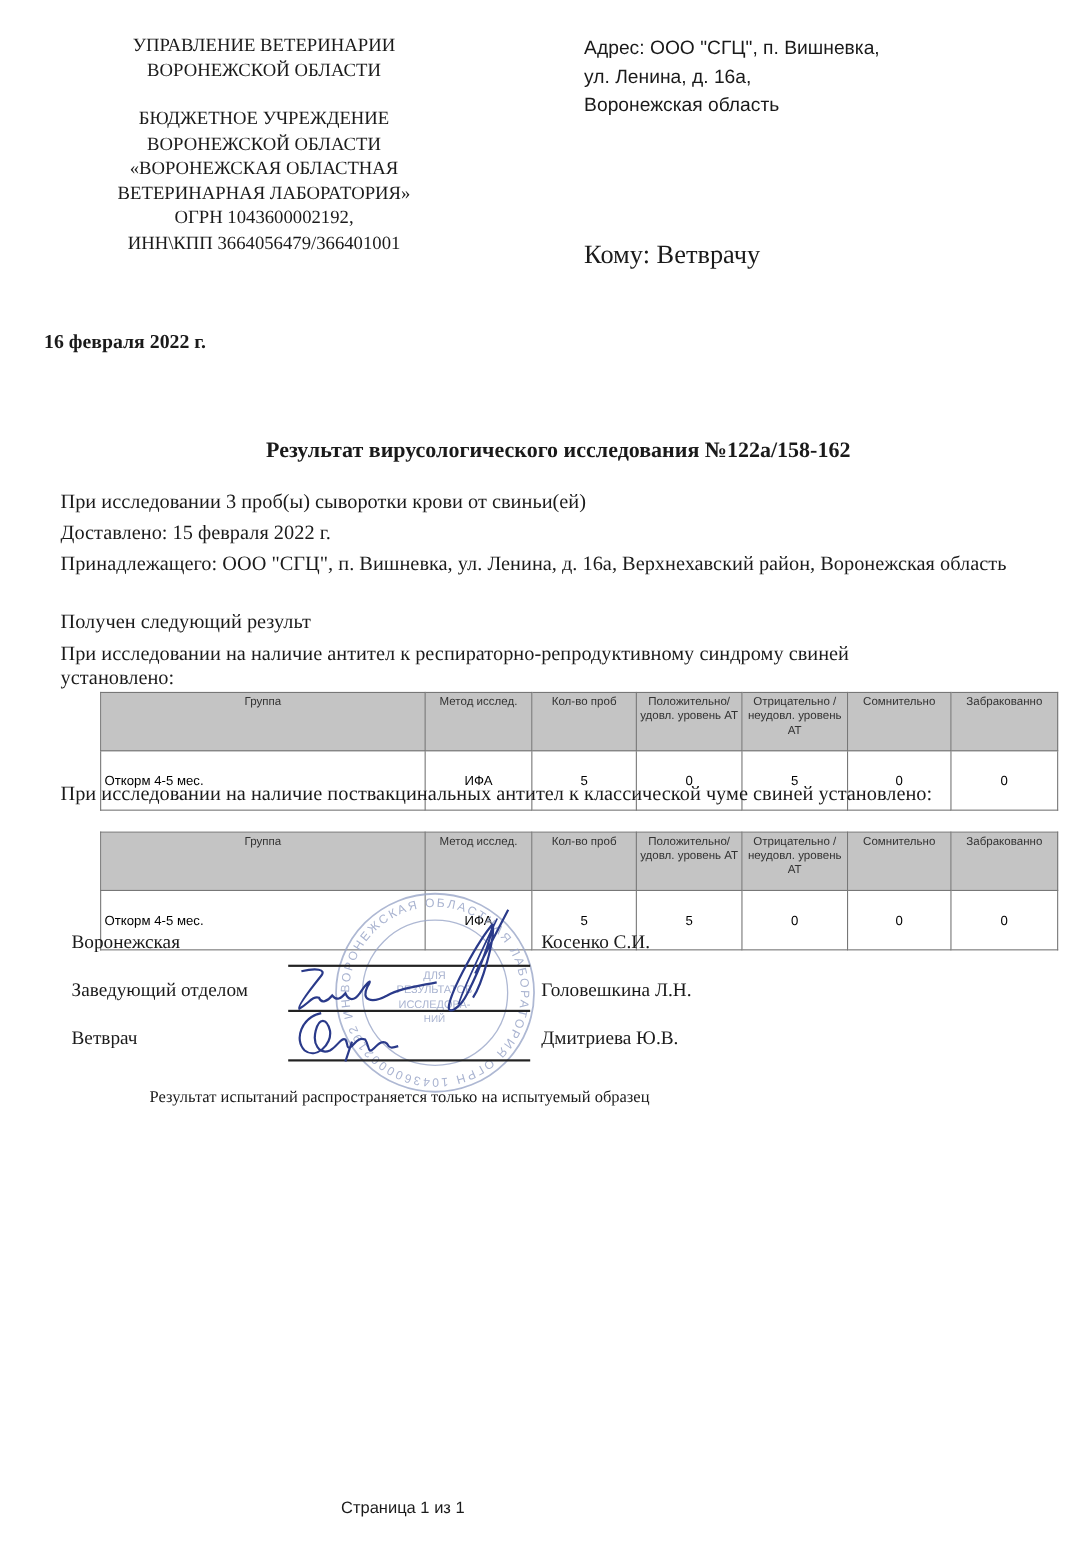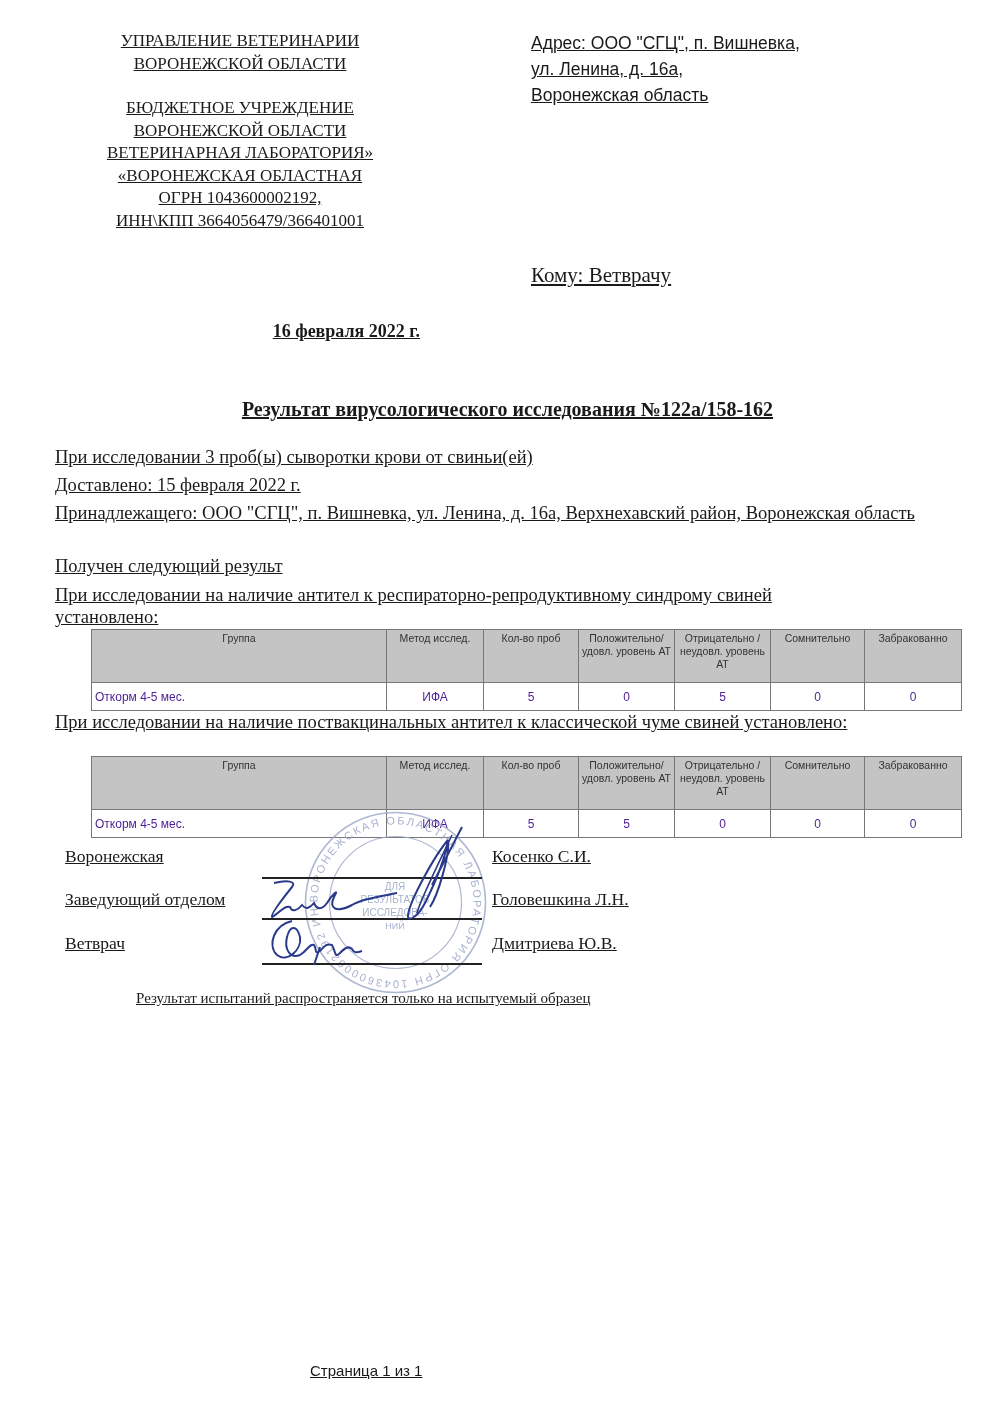--- a/index.html
+++ b/index.html
@@ -6,7 +6,7 @@
   body { width:993px; height:1403px; position:relative; overflow:hidden; color:#1a1a1a; }
   .serif { font-family:"Liberation Serif", "DejaVu Serif", serif; }
   .sans { font-family:"Liberation Sans", "DejaVu Sans", sans-serif; }
-  .abs { position:absolute;text-decoration:underline; }
+  .abs { position:absolute; }
 
   .left-head { left:40px; top:30px; width:400px; text-align:center; font-size:17px; line-height:22.5px; }
   .left-head .blank { height:22px; }

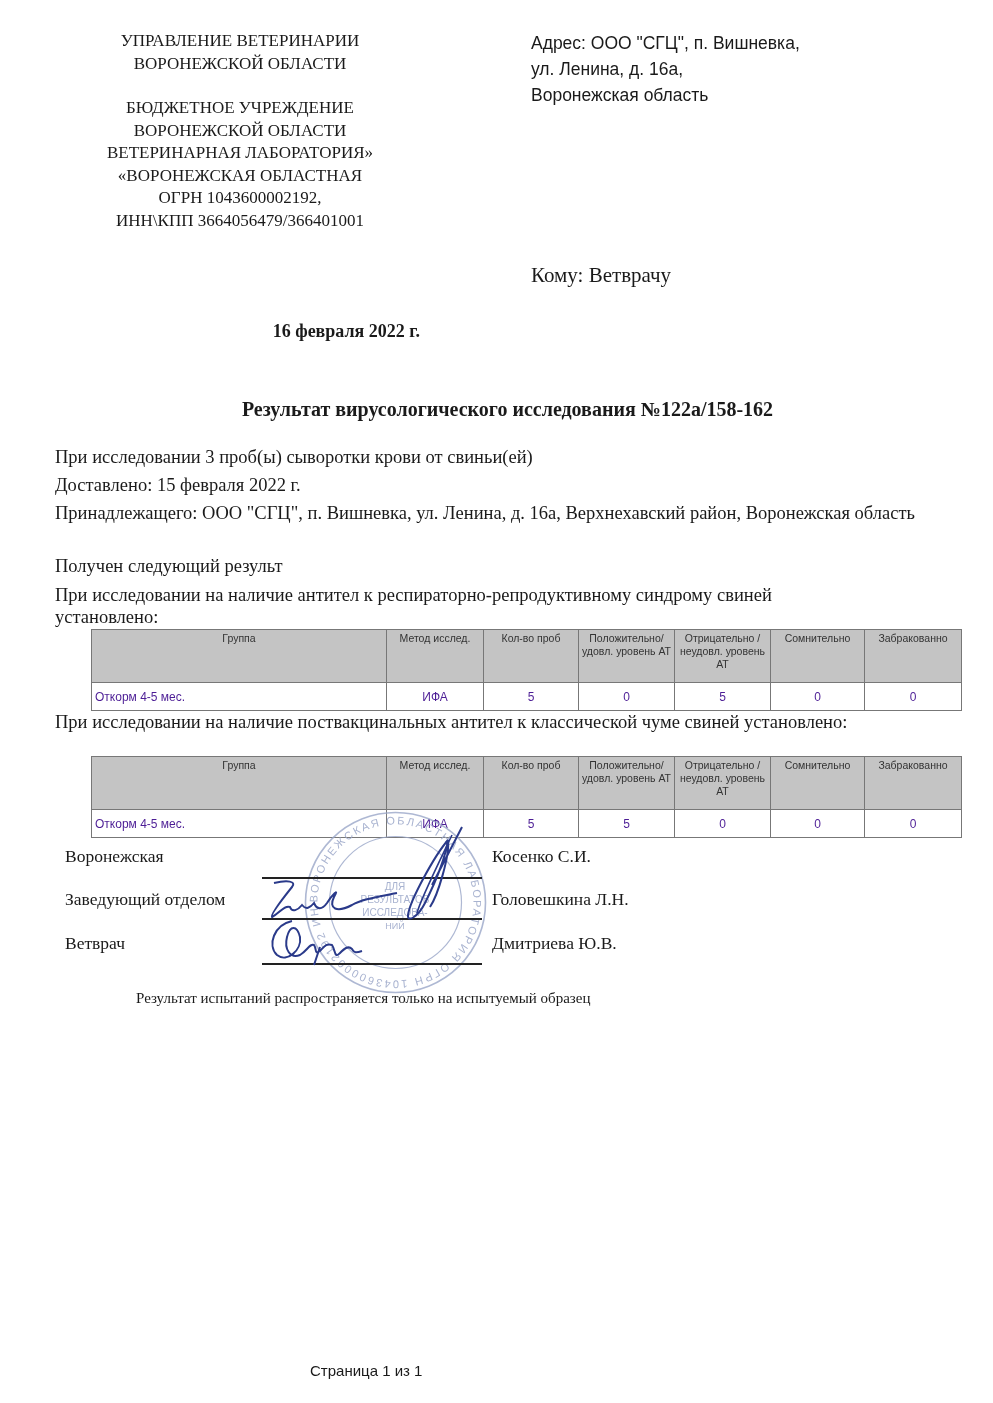--- a/index.html
+++ b/index.html
@@ -43,8 +43,8 @@
   <div class="blank"></div>
   <div>БЮДЖЕТНОЕ УЧРЕЖДЕНИЕ</div>
   <div>ВОРОНЕЖСКОЙ ОБЛАСТИ</div>
+  <div>«ВОРОНЕЖСКАЯ ОБЛАСТНАЯ</div>
   <div>ВЕТЕРИНАРНАЯ ЛАБОРАТОРИЯ»</div>
-  <div>«ВОРОНЕЖСКАЯ ОБЛАСТНАЯ</div>
   <div>ОГРН 1043600002192,</div>
   <div>ИНН\КПП 3664056479/366401001</div>
 </div>

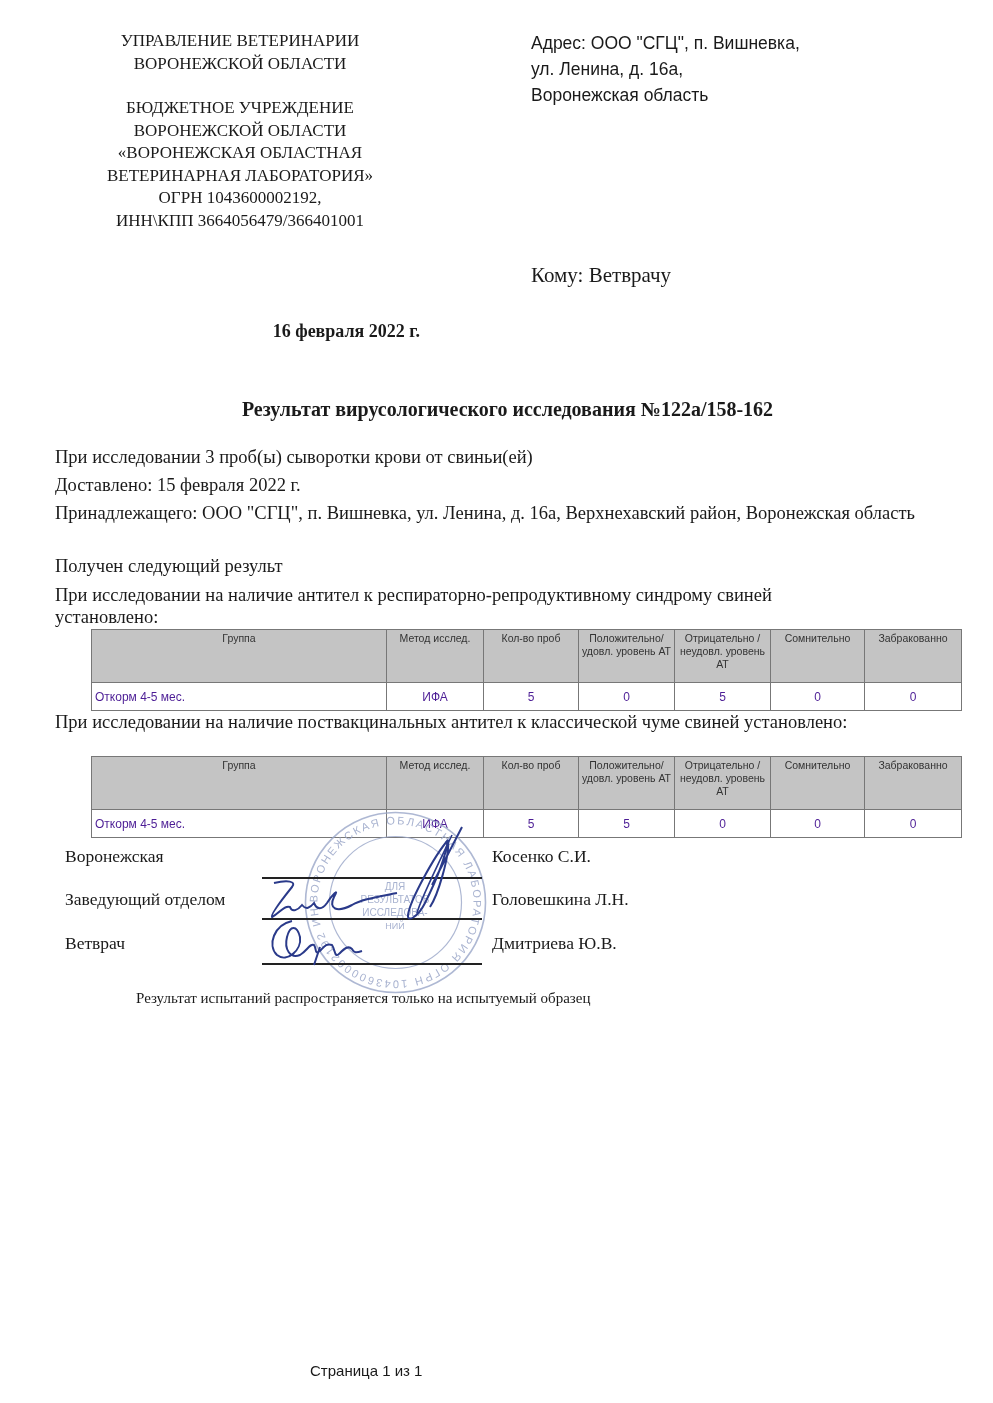--- a/index.html
+++ b/index.html
@@ -13,7 +13,7 @@
   .date { left:40px; top:321px; width:380px; text-align:right; font-size:18px; font-weight:bold; }
 
   .right-head { left:531px; top:30px; font-size:17.5px; line-height:26px; }
-  .to { left:531px; top:219px; font-size:21px;margin-top:44px; }
+  .to { left:531px; top:219px; font-size:24px; }
 
   .title { left:0; top:398px; width:1015px; text-align:center; font-size:20px; font-weight:bold; }
 

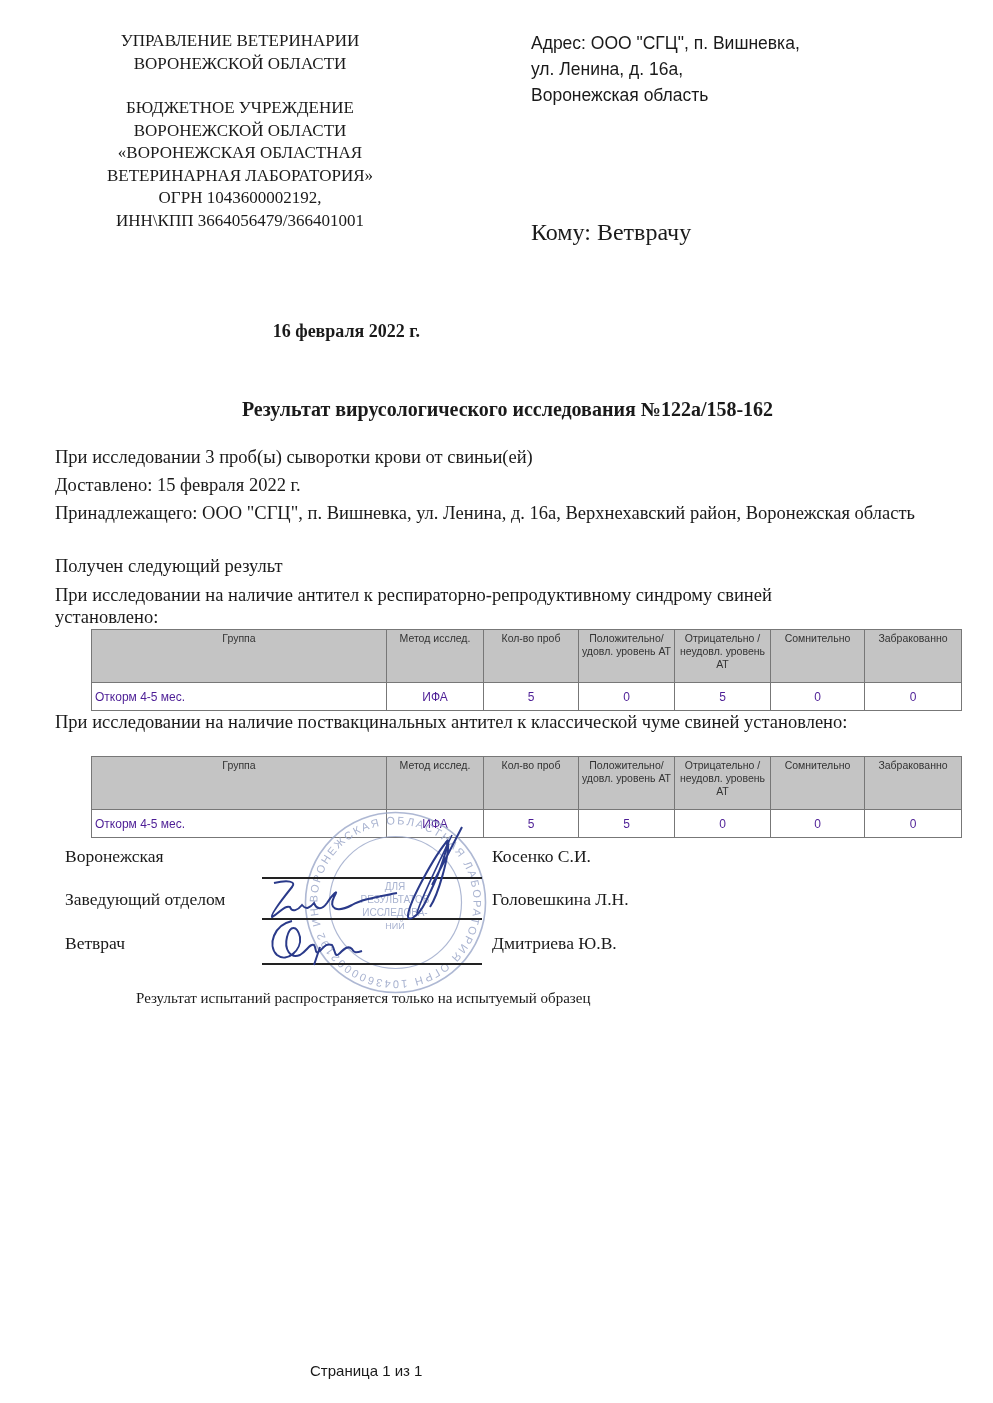--- a/index.html
+++ b/index.html
@@ -10,7 +10,7 @@
 
   .left-head { left:40px; top:30px; width:400px; text-align:center; font-size:17px; line-height:22.5px; }
   .left-head .blank { height:22px; }
-  .date { left:40px; top:321px; width:380px; text-align:right; font-size:18px; font-weight:bold; }
+  .date { left:40px; top:300px; width:380px; text-align:left; font-size:18px; font-weight:bold; }
 
   .right-head { left:531px; top:30px; font-size:17.5px; line-height:26px; }
   .to { left:531px; top:219px; font-size:24px; }

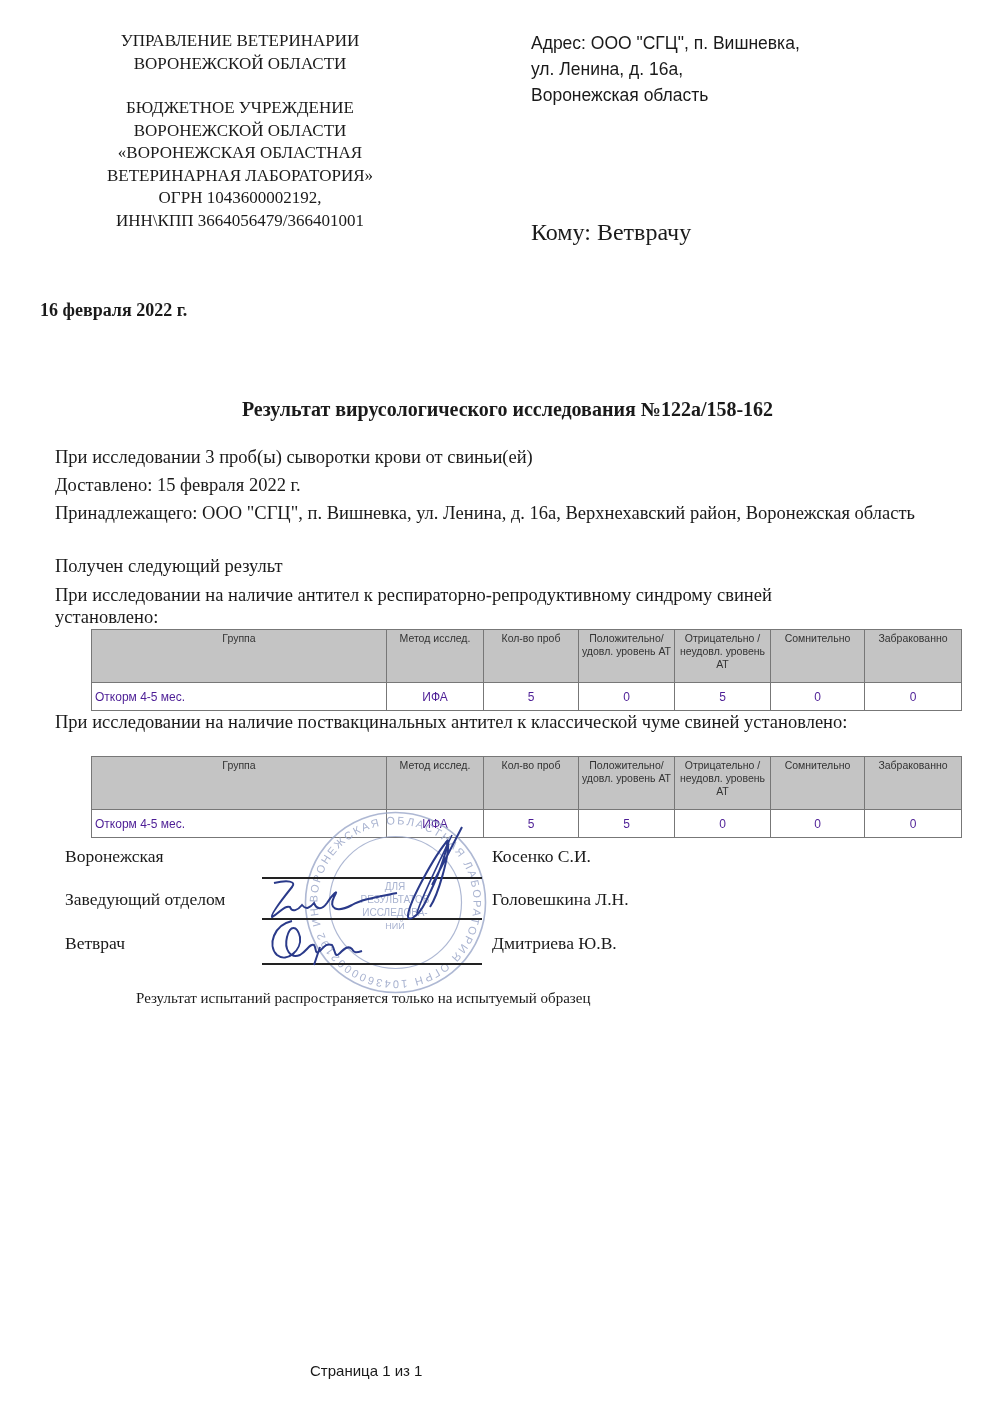--- a/index.html
+++ b/index.html
@@ -21,7 +21,7 @@
 
   table.res { position:absolute; left:55px; width:870px; border-collapse:collapse; table-layout:fixed; font-family:"Liberation Sans","DejaVu Sans",sans-serif;margin-left:36px; }
   table.res th { background:#c4c4c4; font-weight:normal; font-size:10.5px; color:#333; vertical-align:top; text-align:center; border:1px solid #777; padding:2px 1px 0 1px; line-height:13px; height:50px; }
-  table.res td { font-size:12px; color:#4c1d95; border:1px solid #777; text-align:center; height:19px; padding:4px 3px; }
+  table.res td { font-size:12px; color:#000000; border:1px solid #777; text-align:center; height:19px; padding:17px 3px; }
   table.res td.grp { text-align:left; }
 
   .sig-label { left:65px; font-size:17.5px; }

